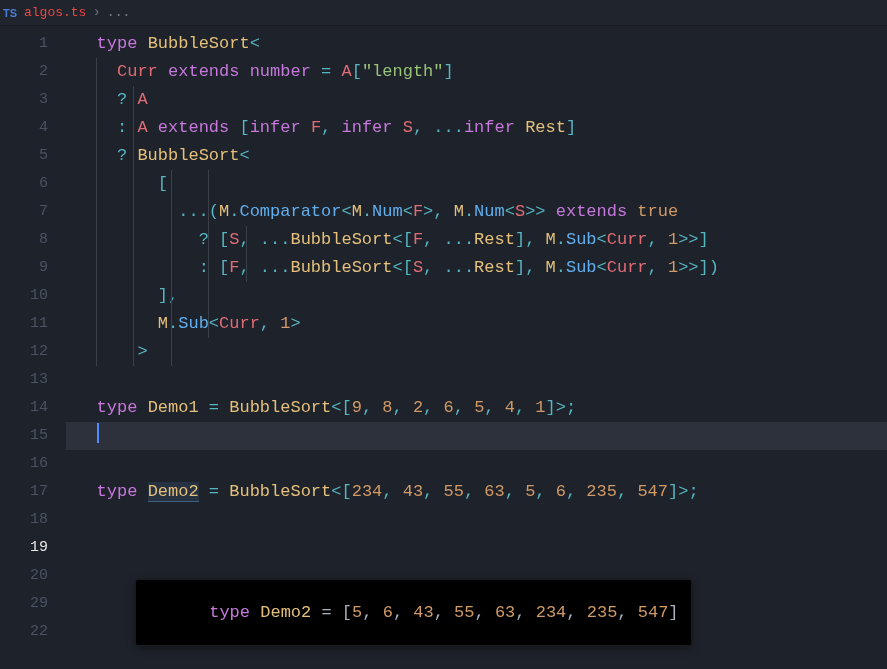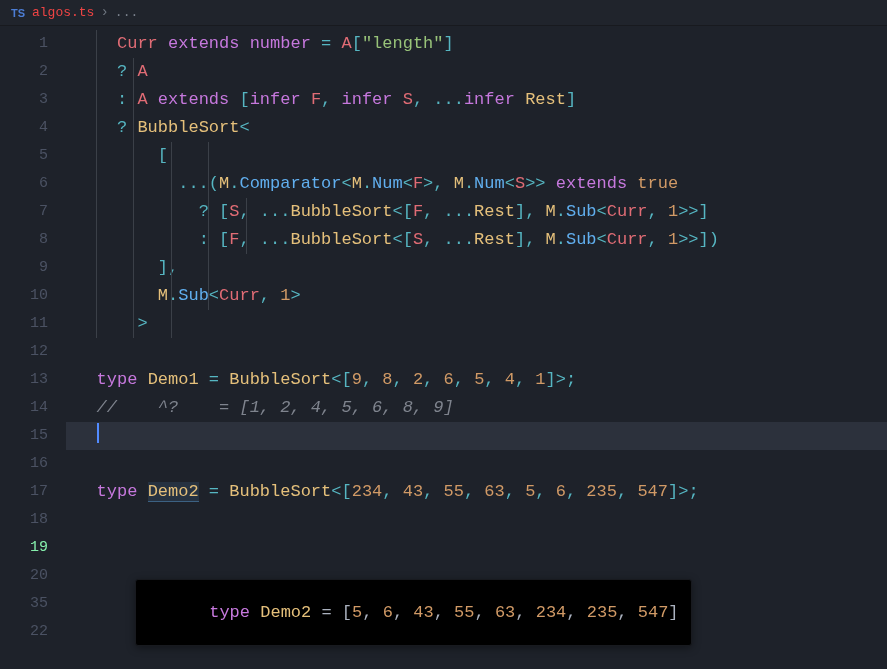--- a/index.html
+++ b/index.html
@@ -20,7 +20,7 @@
     display: flex;
     align-items: center;
     font-size: 13px;
-    padding-left: 10px;
+    padding-left: 2px;
     border-bottom: 1px solid #181a1f;
   }
   .tabicon {

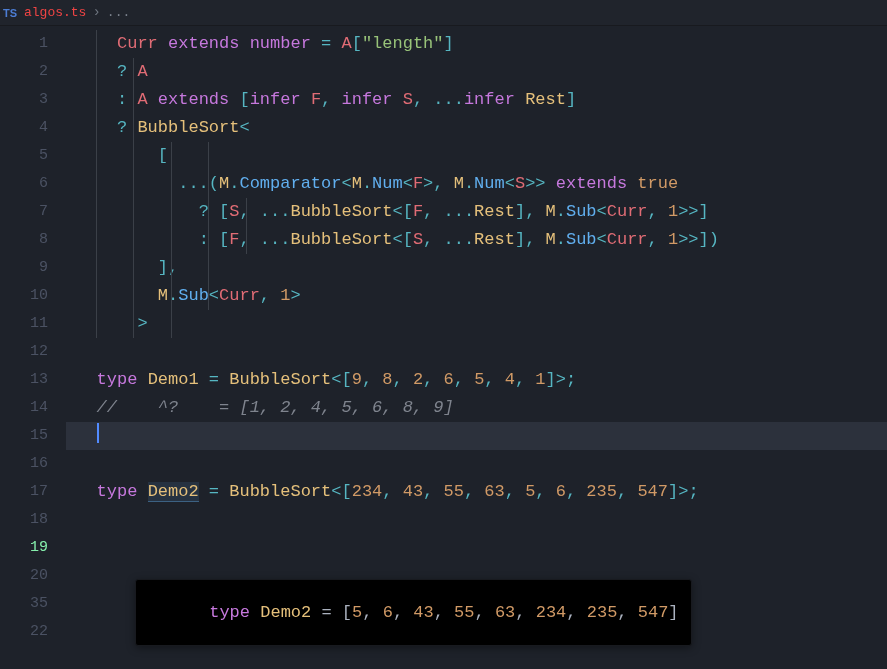--- a/index.html
+++ b/index.html
@@ -160,6 +160,7 @@
 
   <div class="code" id="code">
 
+    <div class="cline"><span class="pl">   </span><span class="kw">type</span><span class="pl"> </span><span class="ty">BubbleSort</span><span class="op">&lt;</span></div>
       <div class="cline"><div class="ig" style="left: 30px;"></div><span class="pl">     </span><span class="id">Curr</span><span class="pl"> </span><span class="kw">extends</span><span class="pl"> </span><span class="kw">number</span><span class="pl"> </span><span class="op">=</span><span class="pl"> </span><span class="id">A</span><span class="op">[</span><span class="str">"length"</span><span class="op">]</span></div>
       <div class="cline"><div class="ig" style="left: 30px;"></div><div class="ig" style="left: 67.4px;"></div><span class="pl">     </span><span class="op">?</span><span class="pl"> </span><span class="id">A</span></div>
       <div class="cline"><div class="ig" style="left: 30px;"></div><div class="ig" style="left: 67.4px;"></div><span class="pl">     </span><span class="op">:</span><span class="pl"> </span><span class="id">A</span><span class="pl"> </span><span class="kw">extends</span><span class="pl"> </span><span class="op">[</span><span class="kw">infer</span><span class="pl"> </span><span class="id">F</span><span class="op">, </span><span class="kw">infer</span><span class="pl"> </span><span class="id">S</span><span class="op">, </span><span class="op">...</span><span class="kw">infer</span><span class="pl"> </span><span class="ty">Rest</span><span class="op">]</span></div>

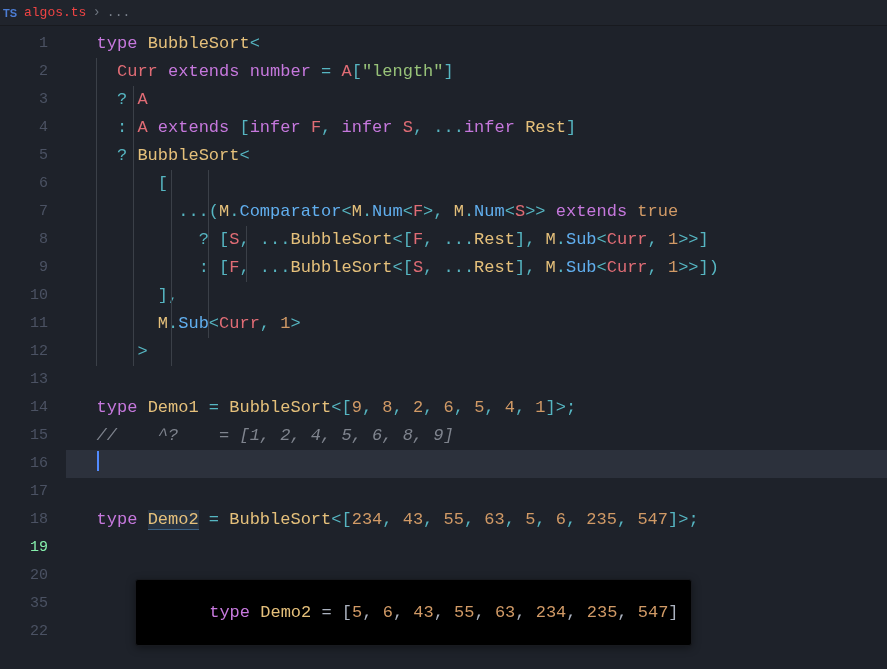--- a/index.html
+++ b/index.html
@@ -174,7 +174,6 @@
       <div class="cline"><div class="ig" style="left: 30px;"></div><div class="ig" style="left: 67.4px;"></div><div class="ig" style="left: 104.8px;"></div><span class="pl">       </span><span class="op">&gt;</span></div>
       <div class="cline"></div>
       <div class="cline"><span class="pl">   </span><span class="kw">type</span><span class="pl"> </span><span class="ty">Demo1</span><span class="pl"> </span><span class="op">=</span><span class="pl"> </span><span class="ty">BubbleSort</span><span class="op">&lt;</span><span class="op">[</span><span class="num">9</span><span class="op">, </span><span class="num">8</span><span class="op">, </span><span class="num">2</span><span class="op">, </span><span class="num">6</span><span class="op">, </span><span class="num">5</span><span class="op">, </span><span class="num">4</span><span class="op">, </span><span class="num">1</span><span class="op">]</span><span class="op">&gt;</span><span class="op">;</span></div>
-      <div class="cline"><span class="pl">   </span><span class="cm">//    ^?    = [1, 2, 4, 5, 6, 8, 9]</span></div>
       <div class="cline active">   <span class="cursor"></span></div>
       <div class="cline"></div>
       <div class="cline"><span class="pl">   </span><span class="kw">type</span><span class="pl"> </span><span class="ty hovered">Demo2</span><span class="pl"> </span><span class="op">=</span><span class="pl"> </span><span class="ty">BubbleSort</span><span class="op">&lt;</span><span class="op">[</span><span class="num">234</span><span class="op">, </span><span class="num">43</span><span class="op">, </span><span class="num">55</span><span class="op">, </span><span class="num">63</span><span class="op">, </span><span class="num">5</span><span class="op">, </span><span class="num">6</span><span class="op">, </span><span class="num">235</span><span class="op">, </span><span class="num">547</span><span class="op">]</span><span class="op">&gt;</span><span class="op">;</span></div>

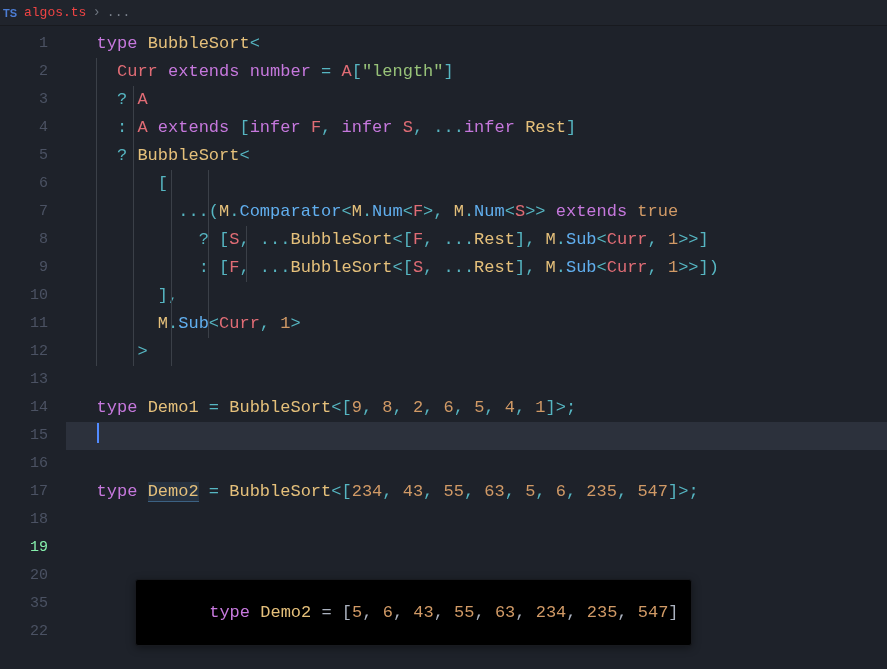--- a/index.html
+++ b/index.html
@@ -62,7 +62,7 @@
     line-height: 28px;
     font-size: 15px;
   }
-  .gline.active { color: #86efac; }
+  .gline.active { color: #e5e5e5; }
 
   .code {
     position: relative;

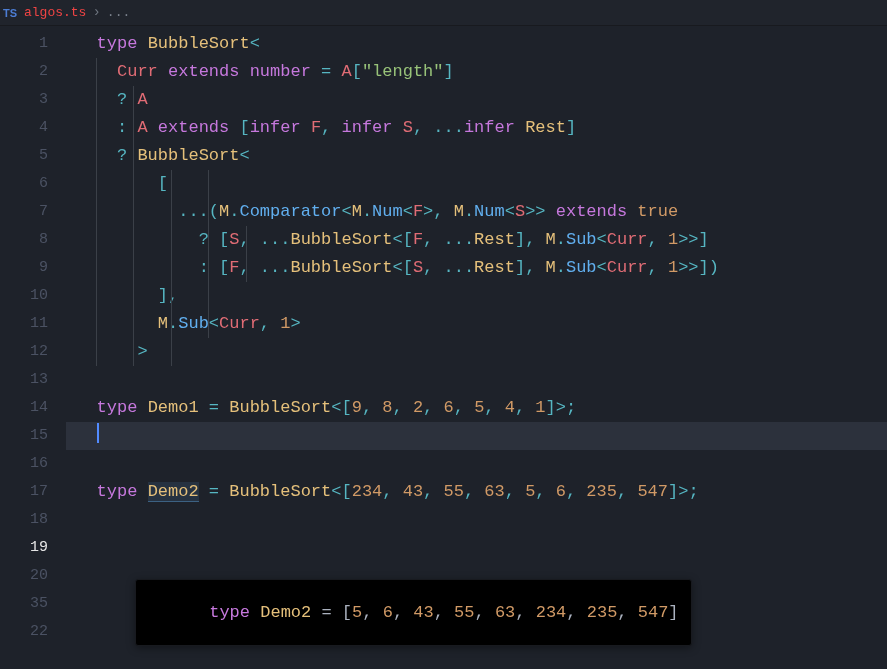--- a/index.html
+++ b/index.html
@@ -154,7 +154,7 @@
       <div class="gline">18</div>
       <div class="gline active">19</div>
       <div class="gline">20</div>
-      <div class="gline">35</div>
+      <div class="gline">29</div>
       <div class="gline">22</div>
     </div>
 

